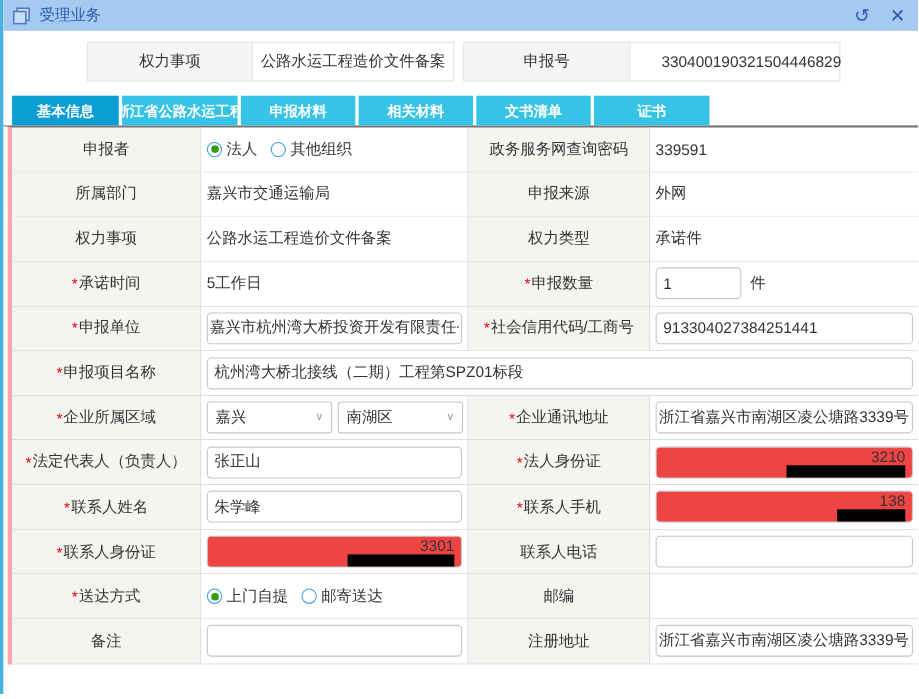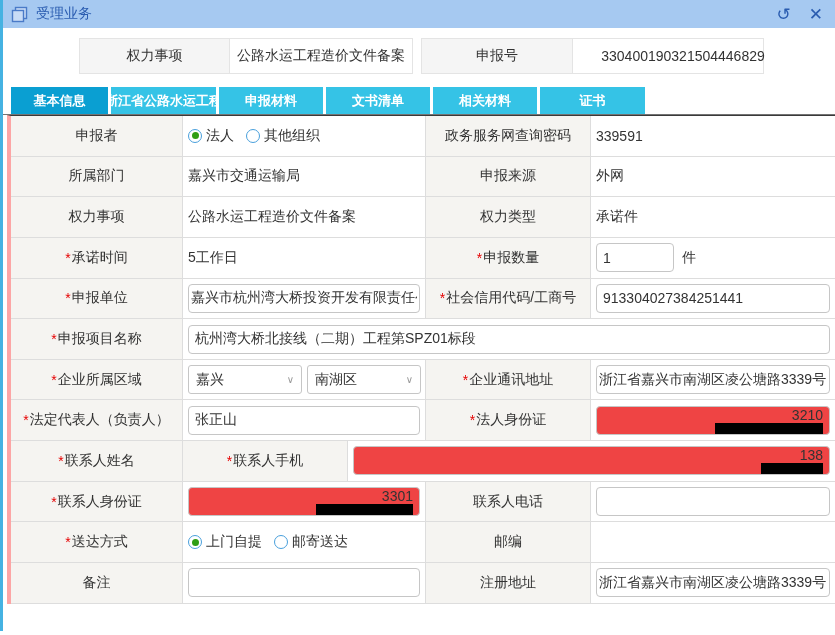--- a/index.html
+++ b/index.html
@@ -161,8 +161,8 @@
     <div class="tab active tw1">基本信息</div>
     <div class="tab tw2">浙江省公路水运工程</div>
     <div class="tab tw3">申报材料</div>
+    <div class="tab tw4">相关材料</div>
     <div class="tab tw5">文书清单</div>
-    <div class="tab tw4">相关材料</div>
     <div class="tab tw6">证书</div>
   </div>
 

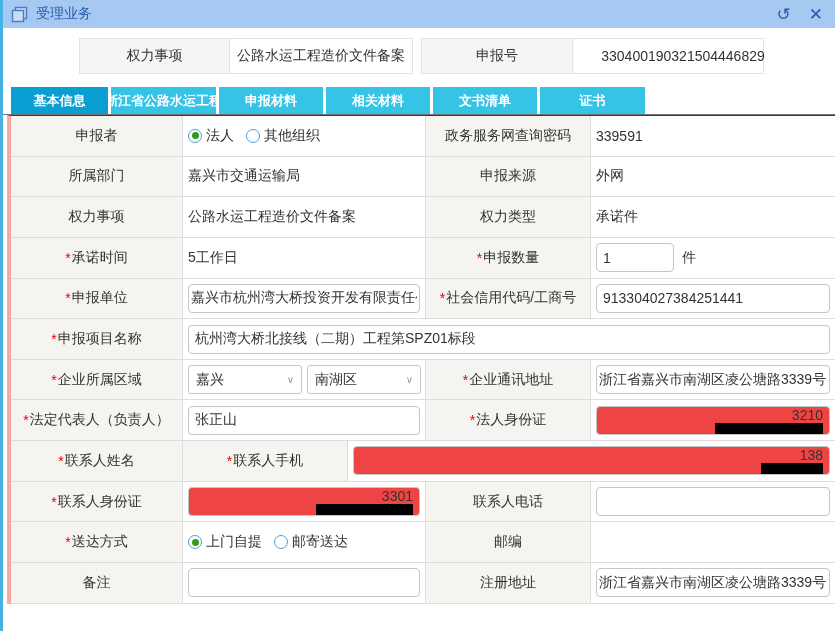--- a/index.html
+++ b/index.html
@@ -301,6 +301,9 @@
           <span class="req">*</span>
           <span>联系人姓名</span>
         </div>
+      <div class="fld">
+        <input class="inp" value="朱学峰" style="">
+      </div>
       <div class="lab r">
           <span class="req">*</span>
           <span>联系人手机</span>

